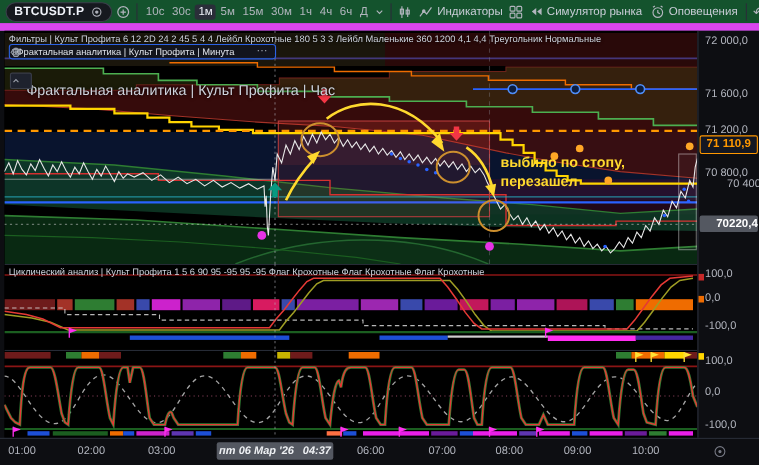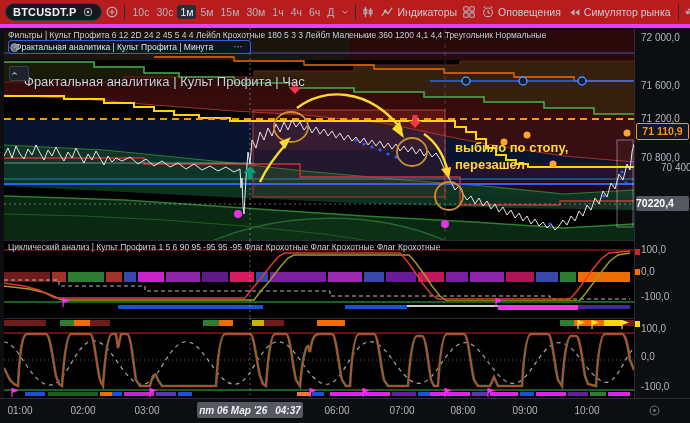--- a/index.html
+++ b/index.html
@@ -6,9 +6,9 @@
   .screen{position:relative;width:690px;height:423px;background:#0d0e12;overflow:hidden;
           font-family:"Liberation Sans","DejaVu Sans",sans-serif;color:#d1d4dc;}
   
-  .toolbar{position:absolute;left:0;top:0;width:690px;height:28px;background:#b91c1c;
+  .toolbar{position:absolute;left:0;top:0;width:690px;height:28px;background:#14532d;
            display:flex;align-items:center;padding:0 5px;box-sizing:border-box;gap:3px;
-           font-size:10.5px;white-space:nowrap;overflow:hidden;border-bottom:4px solid #d946ef;}
+           font-size:10.5px;white-space:nowrap;overflow:hidden;border-bottom:7px solid #d946ef;}
   .toolbar svg{flex:none;}
   .icon{color:#b2b5be;display:inline-flex;align-items:center;justify-content:center;}
   .pill{display:flex;align-items:center;gap:5px;border:1px solid #3a3e4a;border-radius:10px;

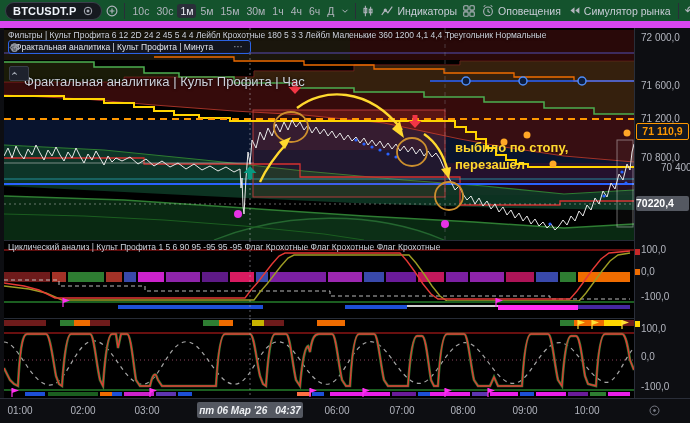--- a/index.html
+++ b/index.html
@@ -117,20 +117,20 @@
     </span>
     <div class="tbtn">
       <span class="icon">
+        <svg width="13" height="13" viewBox="0 0 16 16" fill="currentColor">
+            <path d="M8,4 L3,8 L8,12 Z M14,4 L9,8 L14,12 Z"></path>
+          </svg>
+      </span>
+      <span>Симулятор рынка</span>
+    </div>
+    <div class="tbtn">
+      <span class="icon">
         <svg width="14" height="14" viewBox="0 0 16 16" fill="none" stroke="currentColor" stroke-width="1.2">
             <circle cx="8" cy="8.5" r="5"></circle>
             <path d="M8,5.8 V8.5 L10.2,9.8 M3,3 L5,1.6 M13,3 L11,1.6"></path>
           </svg>
       </span>
       <span>Оповещения</span>
-    </div>
-    <div class="tbtn">
-      <span class="icon">
-        <svg width="13" height="13" viewBox="0 0 16 16" fill="currentColor">
-            <path d="M8,4 L3,8 L8,12 Z M14,4 L9,8 L14,12 Z"></path>
-          </svg>
-      </span>
-      <span>Симулятор рынка</span>
     </div>
     <div class="sep"></div>
     <span class="undoredo">↶</span>

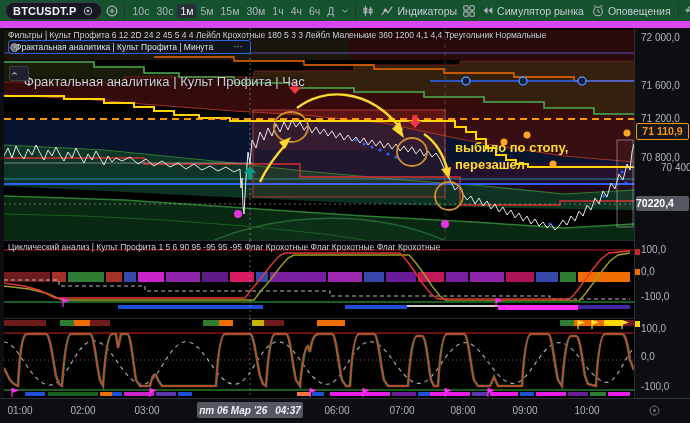--- a/index.html
+++ b/index.html
@@ -40,7 +40,7 @@
   .plab-orange{position:absolute;left:1px;right:2px;top:95px;height:15px;line-height:15px;text-align:center;
                border:1px solid #ff9800;border-radius:2px;background:#131722;color:#ff9800;
                font-size:10.5px;font-weight:bold;white-space:nowrap;}
-  .plab-gray{position:absolute;left:1px;right:2px;top:168px;height:15px;line-height:15px;text-align:left;
+  .plab-gray{position:absolute;left:1px;right:2px;top:168px;height:15px;line-height:15px;text-align:right;
              border-radius:2px;background:#545861;color:#fff;font-size:10.5px;font-weight:bold;white-space:nowrap;}
   .pmark{position:absolute;left:0;width:5px;}
   .taxis{position:absolute;left:0;top:398px;width:690px;height:25px;background:#0d0e12;

